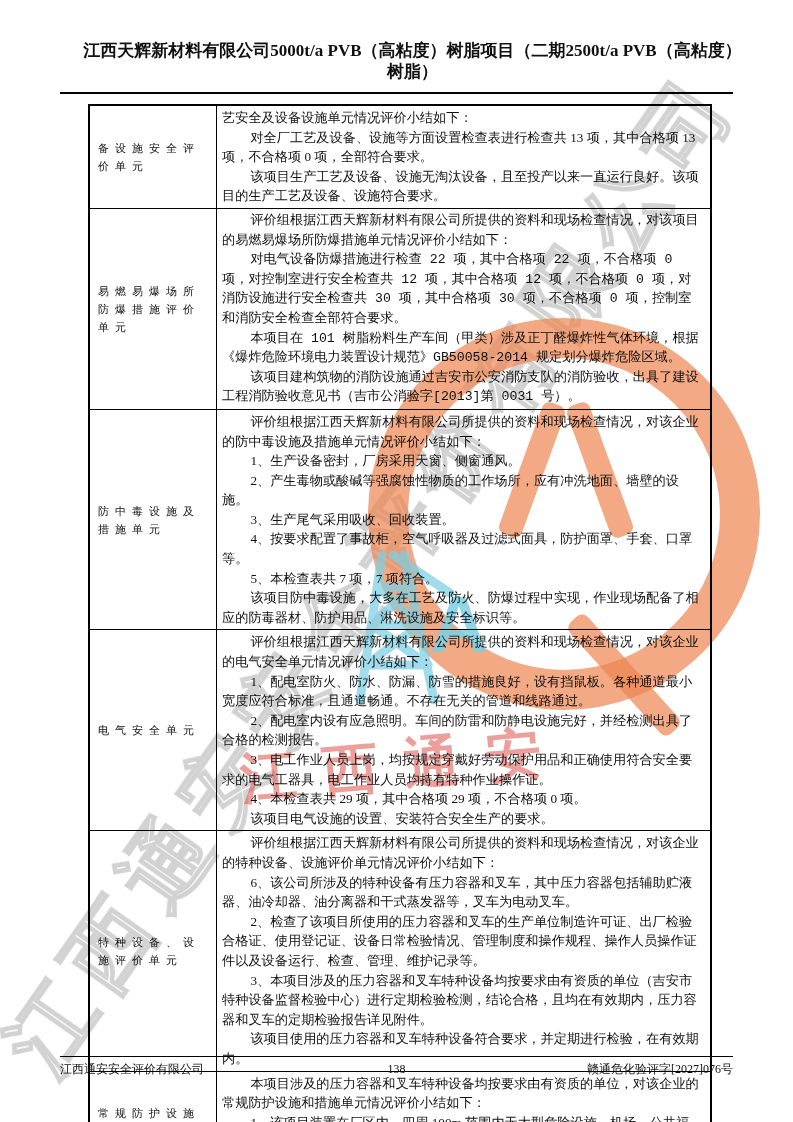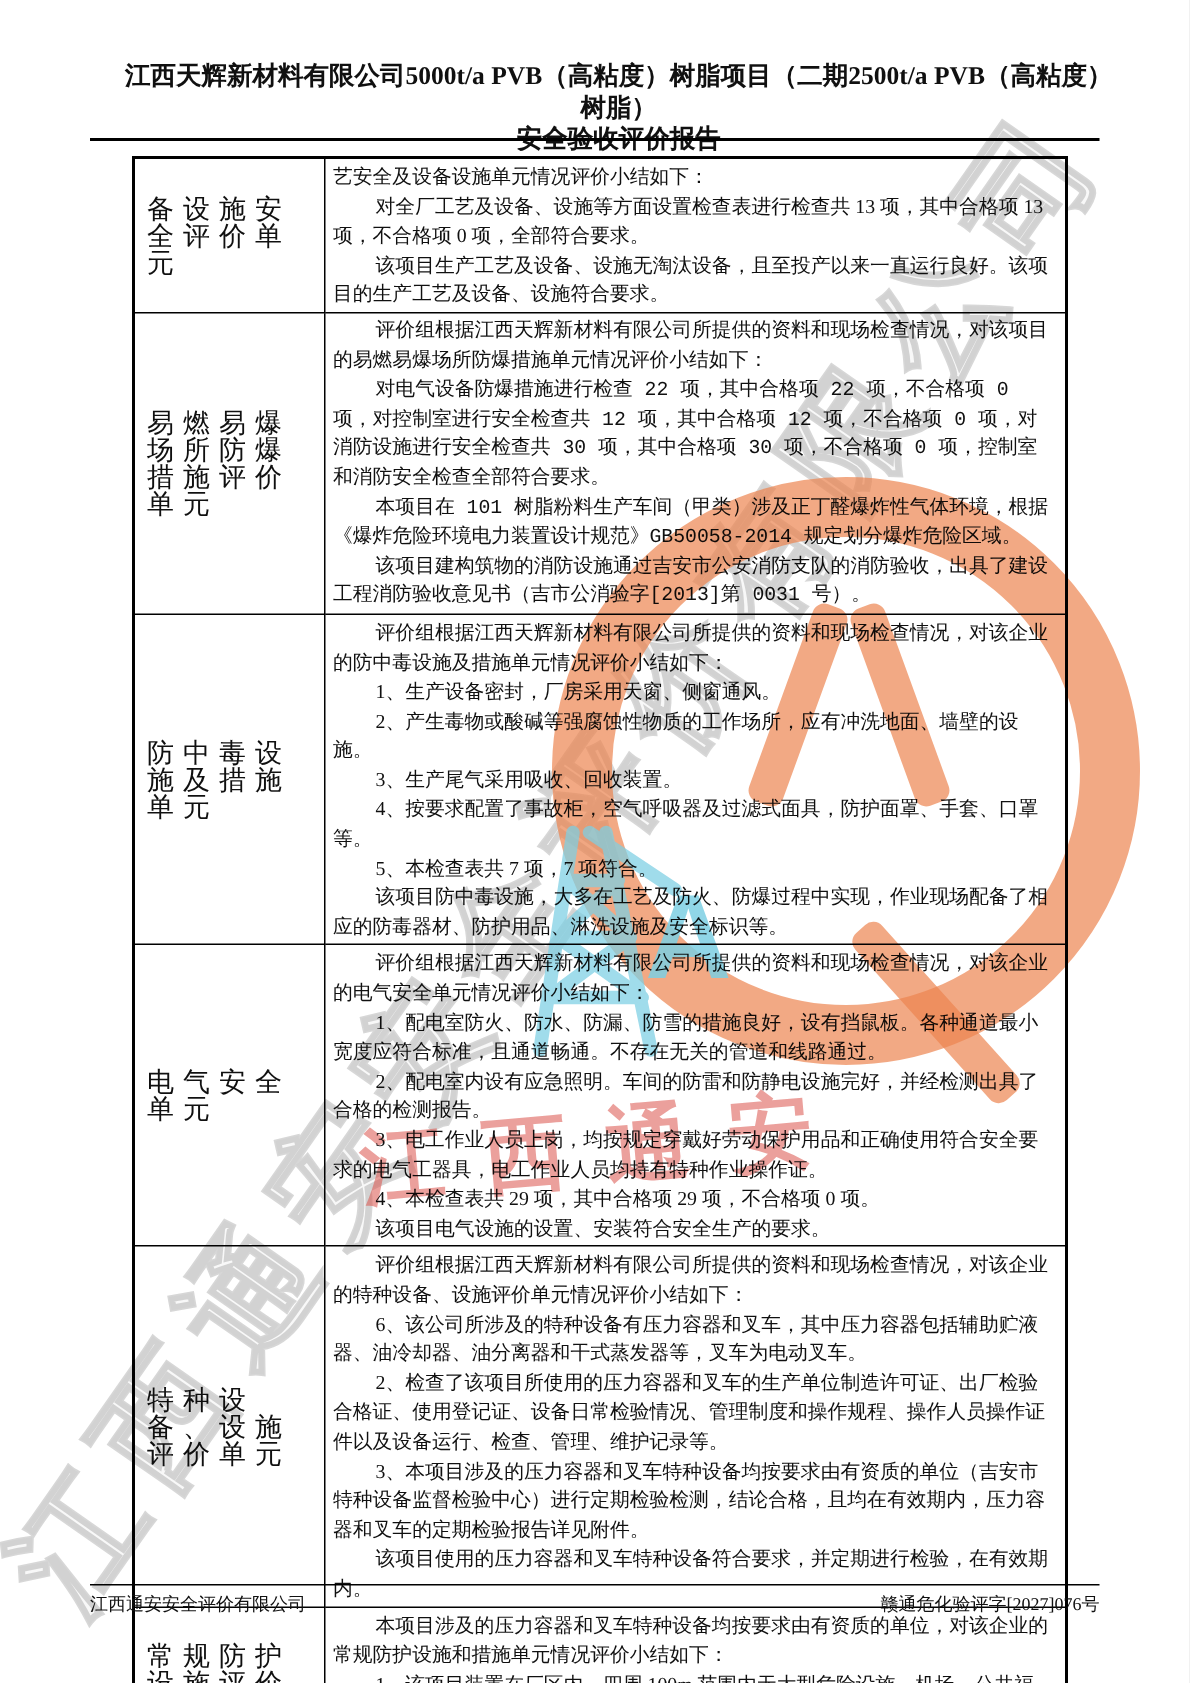--- a/index.html
+++ b/index.html
@@ -98,7 +98,6 @@
 
   <div class="doc-header">
     <div>江西天辉新材料有限公司5000t/a PVB（高粘度）树脂项目（二期2500t/a PVB（高粘度）树脂）</div>
-    <div>安全验收评价报告</div>
   </div>
   <div class="header-rule"></div>
 

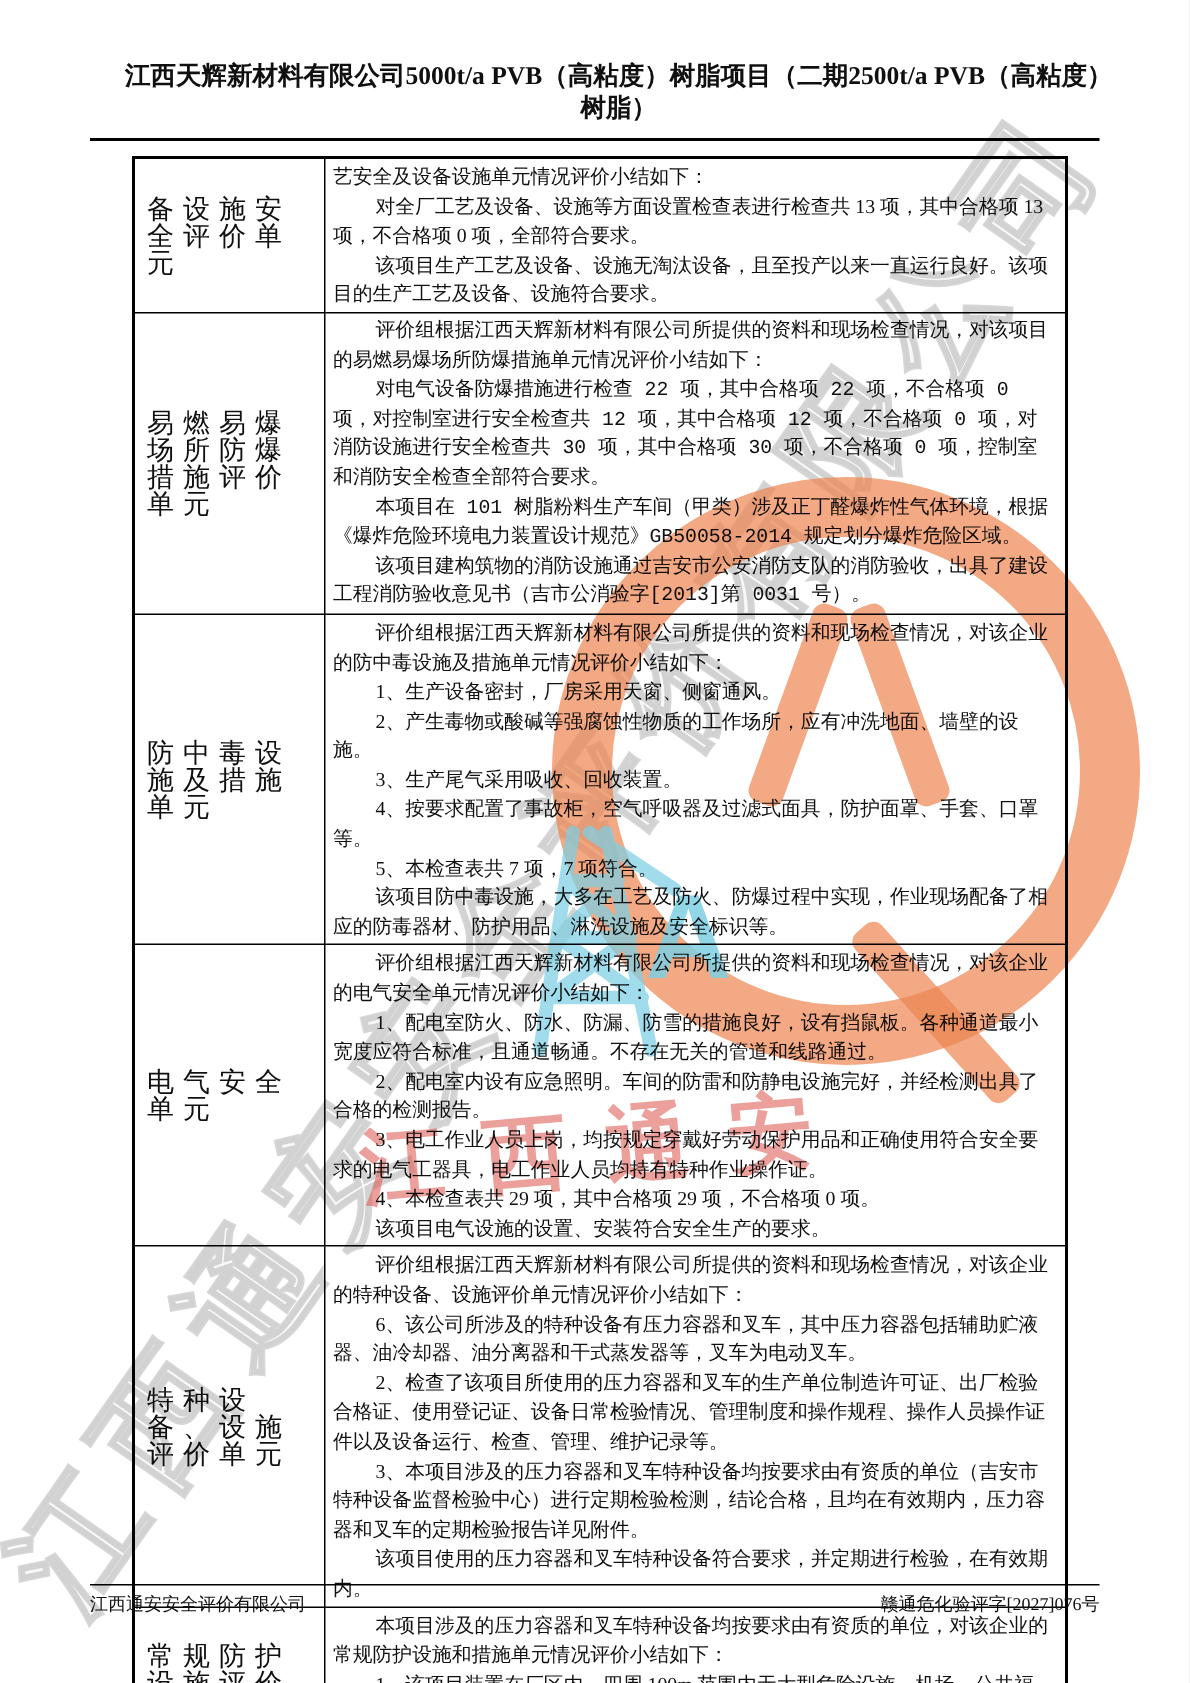--- a/index.html
+++ b/index.html
@@ -26,7 +26,7 @@
   .eval-table td { border:1.5px solid #000; }
   .unit-cell {
     width:116px; vertical-align:middle;
-    font-size:18px; line-height:18px; letter-spacing:6px;
+    font-size:11px; line-height:18px; letter-spacing:6px;
     padding:3px 2px 3px 8px;
   }
   .content-cell {

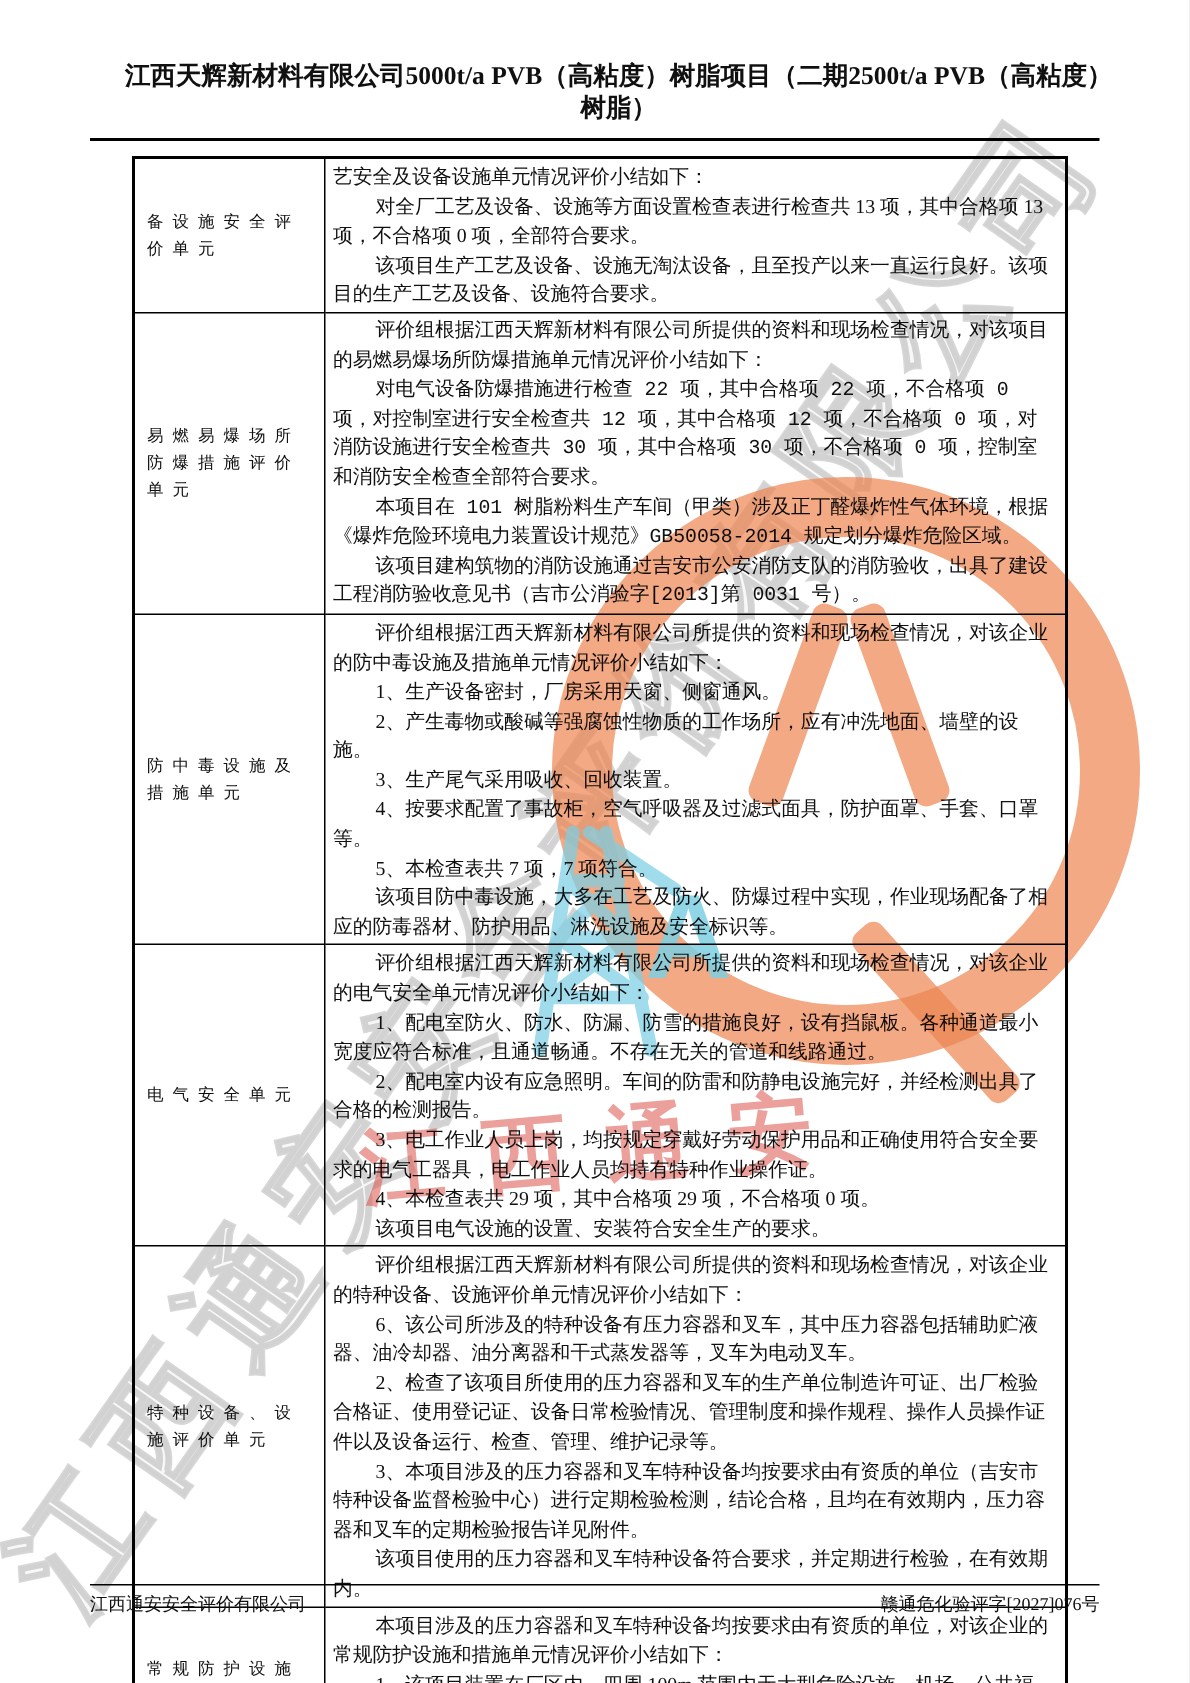--- a/index.html
+++ b/index.html
@@ -178,6 +178,7 @@
   <div class="footer-rule"></div>
   <div class="doc-footer">
     <span class="f-left">江西通安安全评价有限公司</span>
+    <span class="f-mid">138</span>
     <span class="f-right">赣通危化验评字[2027]076号</span>
   </div>
 

